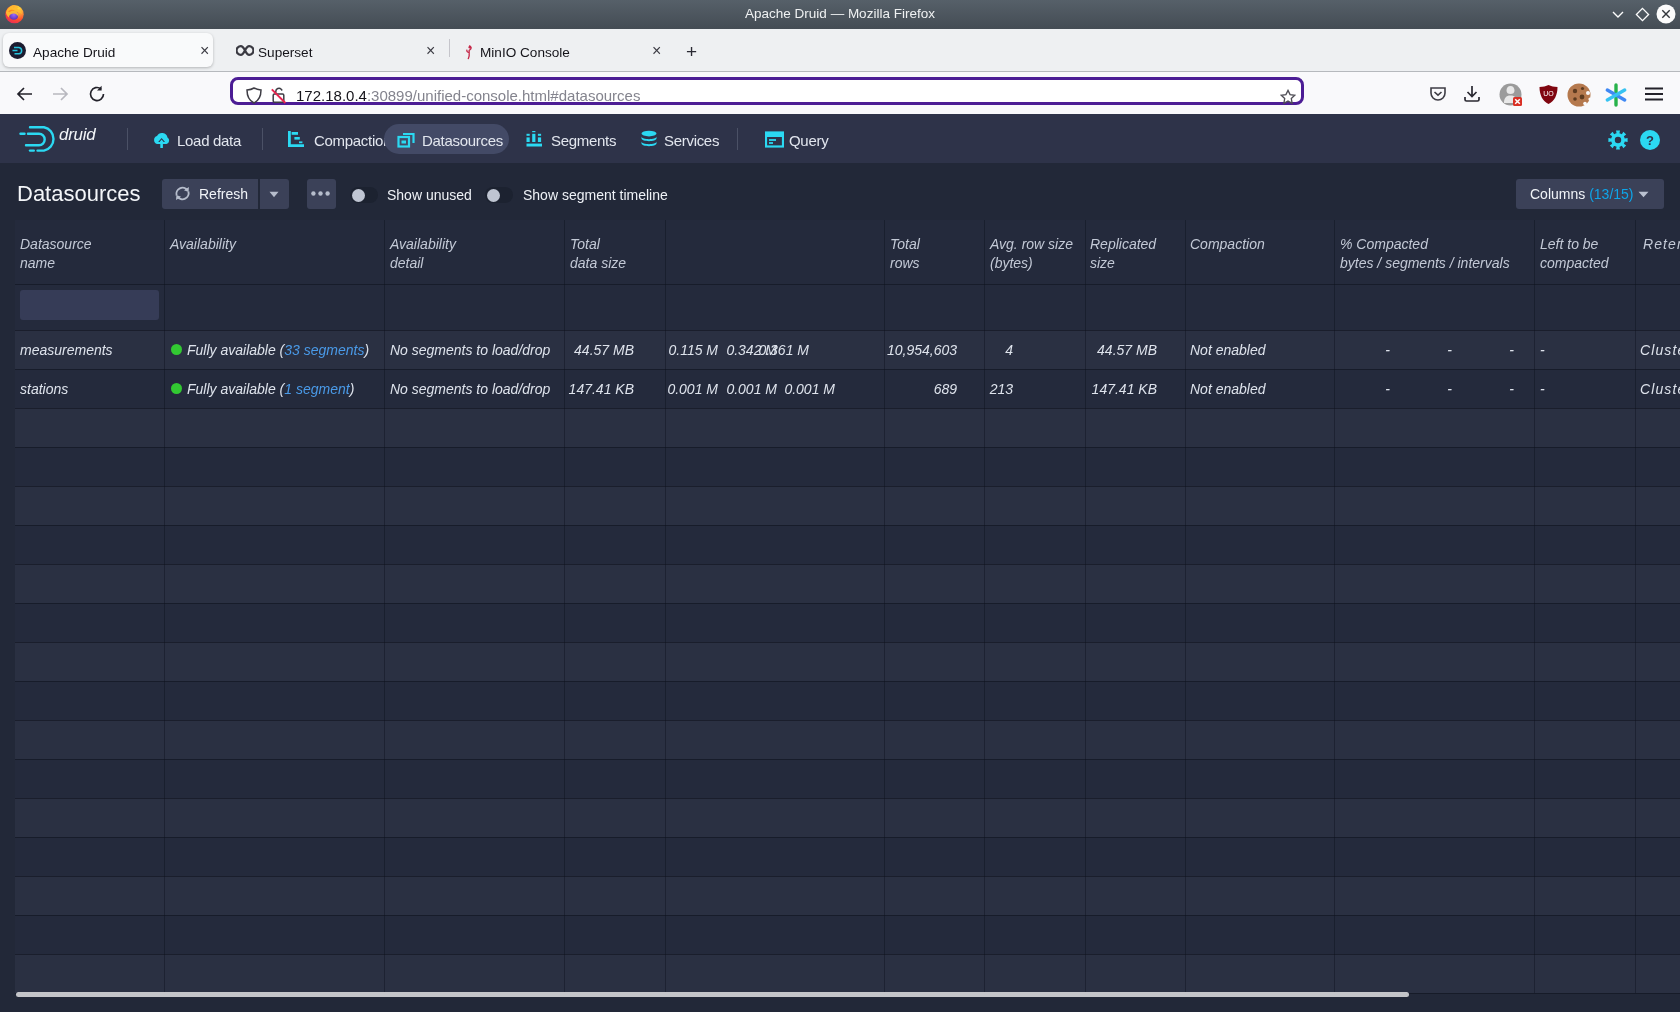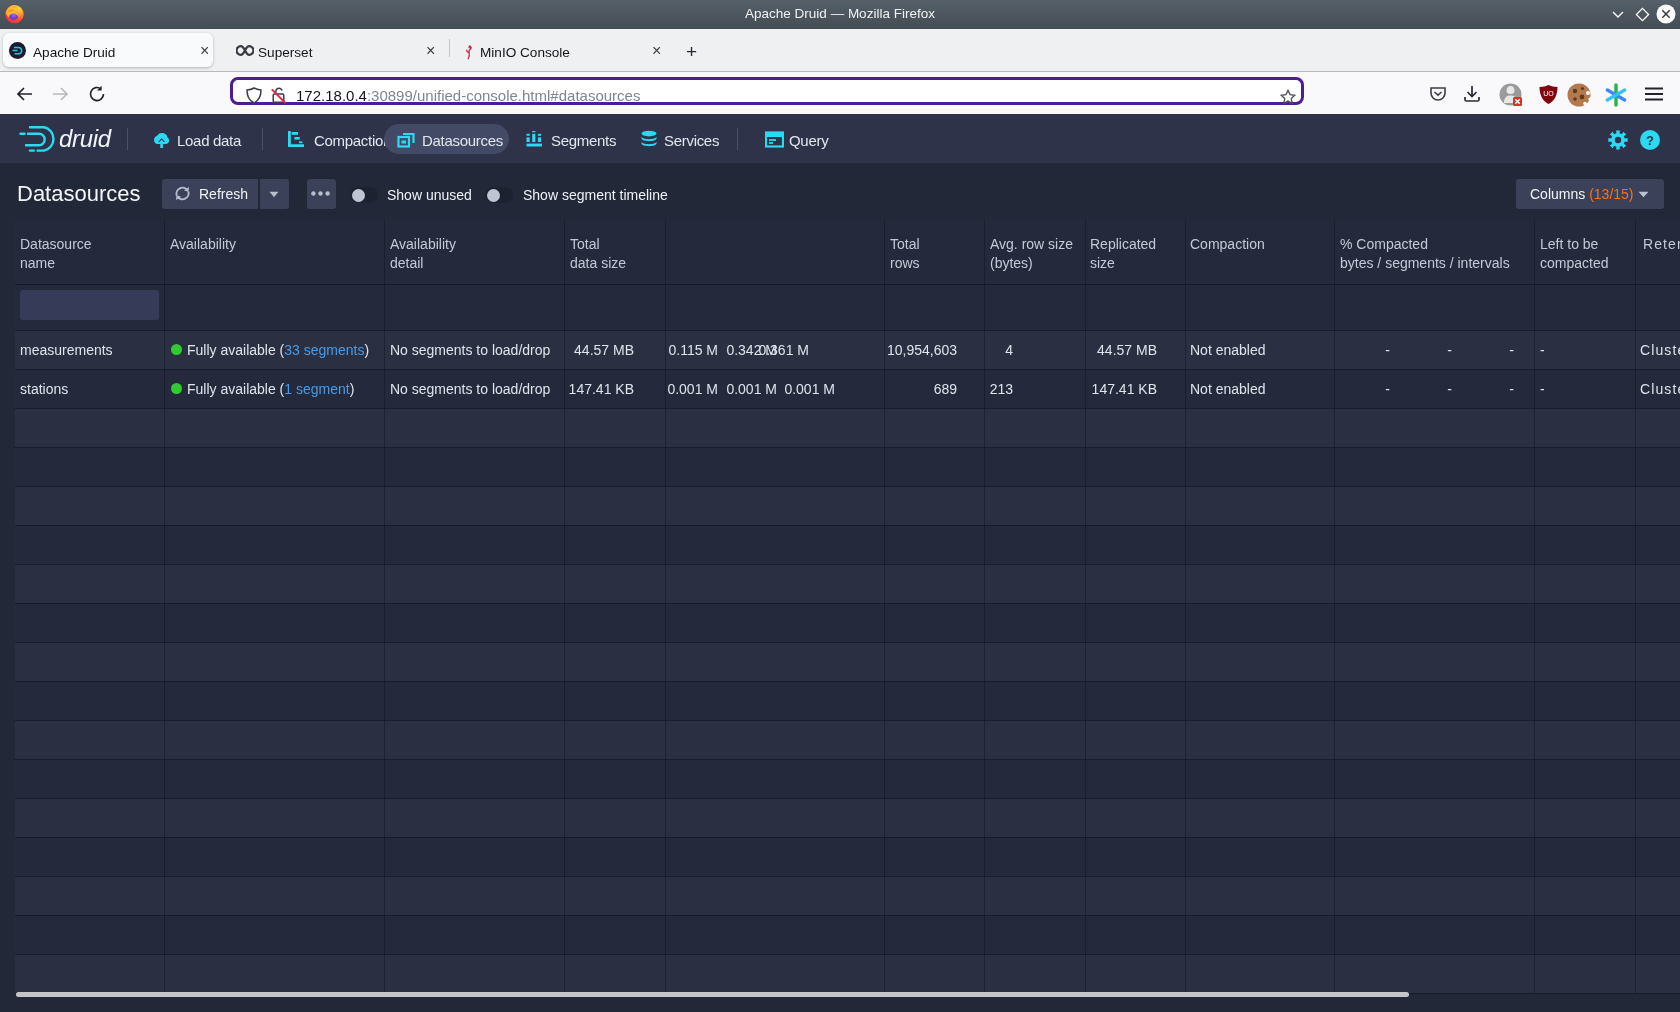--- a/index.html
+++ b/index.html
@@ -183,7 +183,7 @@
       <path d="M9 8.8 H20 A 5.7 5.7 0 0 1 20 20.2 H7" stroke="#2bd9f2" stroke-width="2.4" fill="none" stroke-linecap="round"></path>
       <path d="M1.5 8.8 H5.5" stroke="#2bd9f2" stroke-width="2.4" stroke-linecap="round"></path>
     </svg>
-    <div class="abs" style="top:11px;left:59px;font-size:24px;font-style:italic;color:#f2f5f8;letter-spacing:-0.3px">druid</div>
+    <div class="abs" style="top:11px;left:59px;font-size:17px;font-style:italic;color:#f2f5f8;letter-spacing:-0.3px">druid</div>
     <div class="navsep" style="left:127px"></div>
     <svg class="abs" style="top:16px;left:152px" width="19" height="19" viewBox="0 0 19 19">
       <path d="M5 14 A 4.2 4.2 0 0 1 5 6 A 5.6 5.6 0 0 1 15.5 7.5 A 3.6 3.6 0 0 1 14.5 14 Z" fill="#2bd9f2"></path>

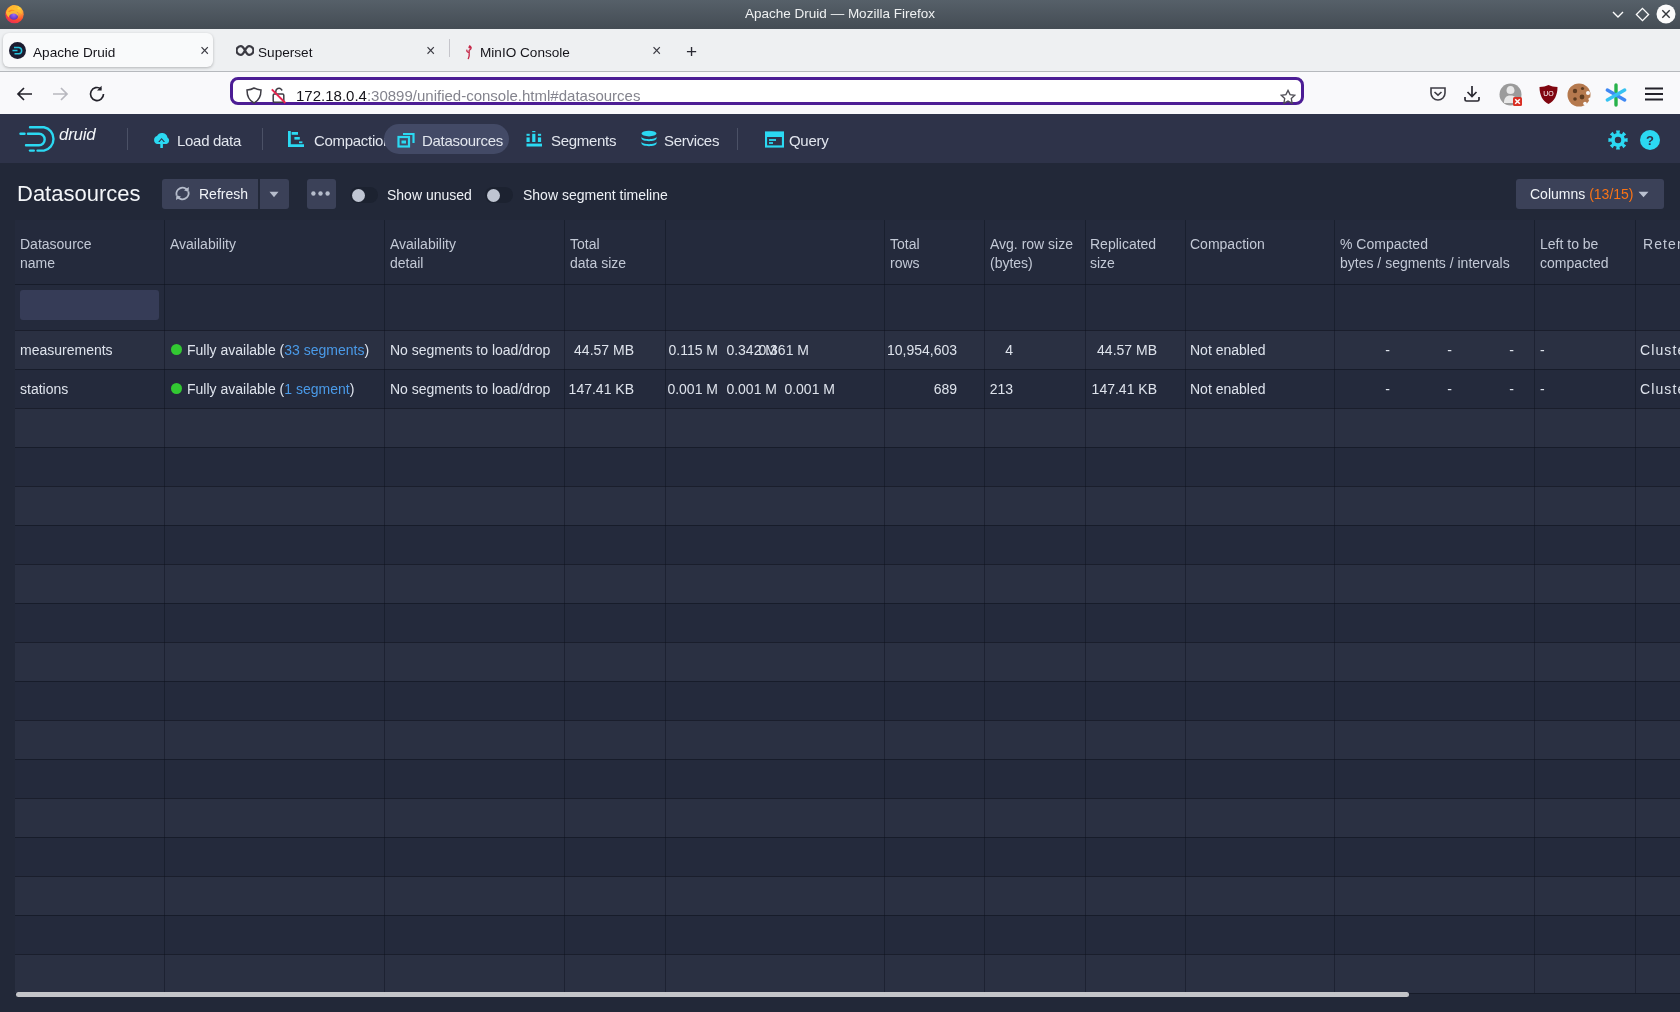--- a/index.html
+++ b/index.html
@@ -269,7 +269,7 @@
       </div>
     <div class="swlabel" style="left:523px">Show segment timeline</div>
     <div class="btn" style="left:1516px;width:148px"></div>
-    <div class="abs" style="top:23px;left:1530px;font-size:14px;color:#f1f4f8">Columns <span style="color:#f97316">(13/15)</span></div>
+    <div class="abs" style="top:23px;left:1530px;font-size:14px;color:#f1f4f8">Columns <span style="color:#0ea5e9">(13/15)</span></div>
     <svg class="abs" style="top:28px;left:1638px" width="11" height="7" viewBox="0 0 11 7">
       <path d="M0.5 0.8 L5.5 6.2 L10.5 0.8 Z" fill="#bac1d0"></path>
     </svg>

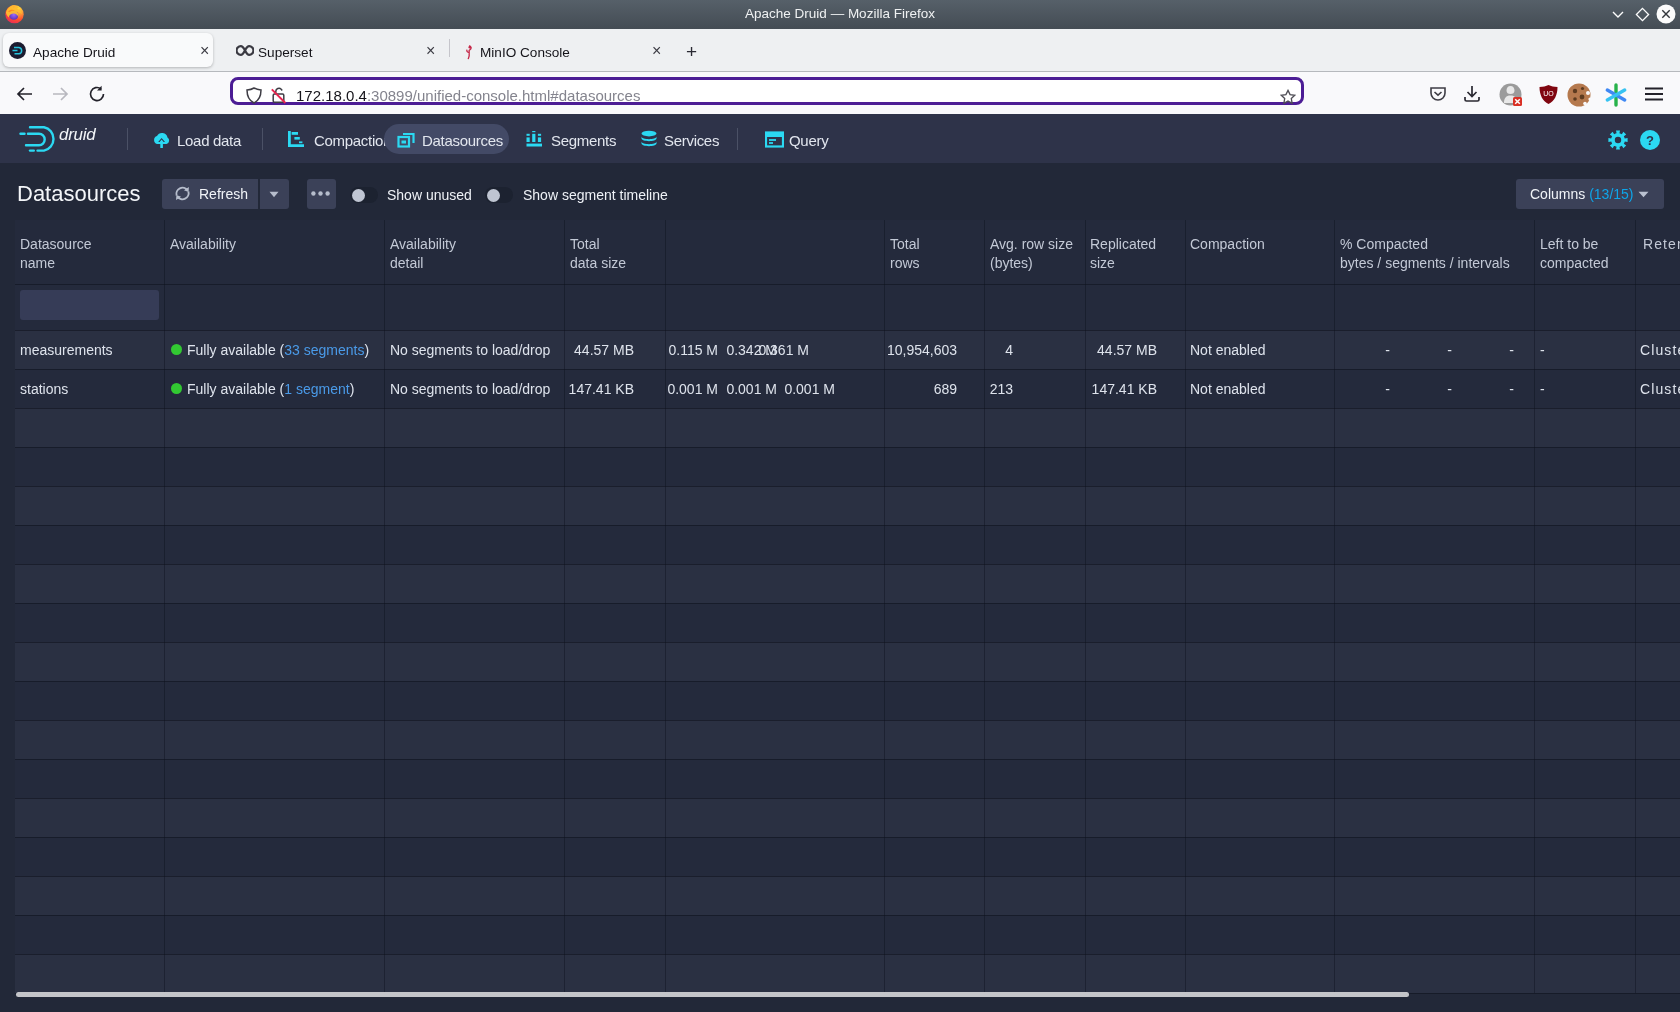--- a/index.html
+++ b/index.html
@@ -38,7 +38,7 @@
 .swknob { position:absolute; top:1.5px; left:1.5px; width:13px; height:13px; border-radius:50%; background:#bfc5d2; }
 .swlabel { position:absolute; top:24px; font-size:14px; color:#eff2f7; }
 
-#table { position:absolute; top:220px; left:0; width:1551px; height:773px; }
+#table { position:absolute; top:220px; left:0; width:1551px; height:773px;font-style:italic; }
 .row { position:absolute; left:15px; width:1665px; height:39px; }
 .rlight { background:#2a3042; }
 .rdark { background:#242a3c; }

